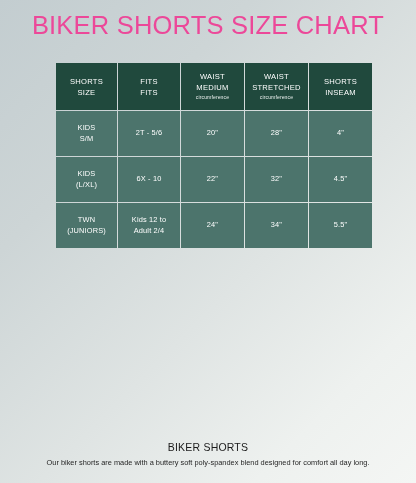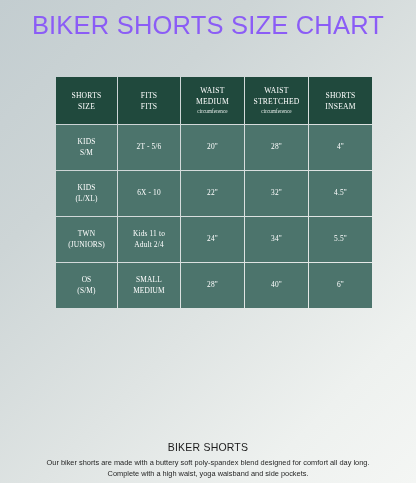--- a/index.html
+++ b/index.html
@@ -27,7 +27,7 @@
     text-align: center;
     font-size: 25.5px;
     letter-spacing: 0.2px;
-    color: #8b5cf6;
+    color: #ec4899;
     font-weight: 400;
     white-space: nowrap;
   }

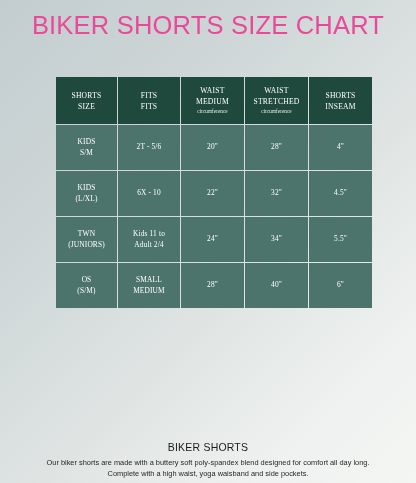--- a/index.html
+++ b/index.html
@@ -34,12 +34,11 @@
   .size-table {
     position: absolute;
     left: 55px;
-    top: 76px;
+    top: 62px;
     width: 306px;
     border-collapse: separate;
     border-spacing: 1px;
     table-layout: fixed;
-    font-family: Liberation Serif, serif;
   }
   .size-table td {
     background: #4c746c;

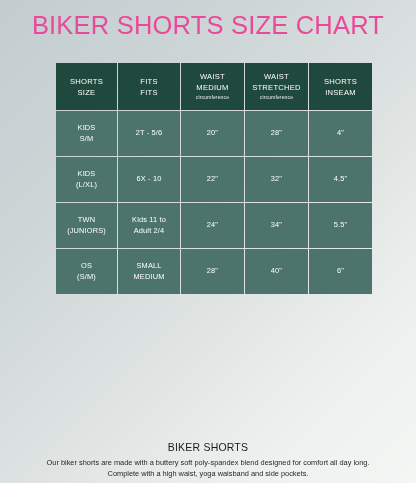--- a/index.html
+++ b/index.html
@@ -158,7 +158,7 @@
           <span class="cell-line">(JUNIORS)</span>
         </td>
         <td>
-          <span class="cell-line">Kids 11 to</span>
+          <span class="cell-line">Kids 12 to</span>
           <span class="cell-line">Adult 2/4</span>
         </td>
         <td>24"</td>

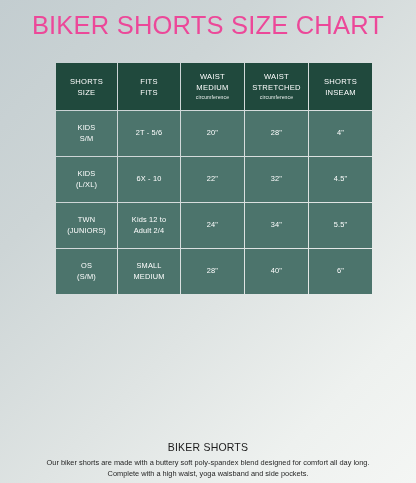--- a/index.html
+++ b/index.html
@@ -165,19 +165,6 @@
         <td>34"</td>
         <td>5.5"</td>
       </tr>
-      <tr>
-        <td>
-          <span class="cell-line">OS</span>
-          <span class="cell-line">(S/M)</span>
-        </td>
-        <td>
-          <span class="cell-line">SMALL</span>
-          <span class="cell-line">MEDIUM</span>
-        </td>
-        <td>28"</td>
-        <td>40"</td>
-        <td>6"</td>
-      </tr>
     </tbody>
   </table>
 

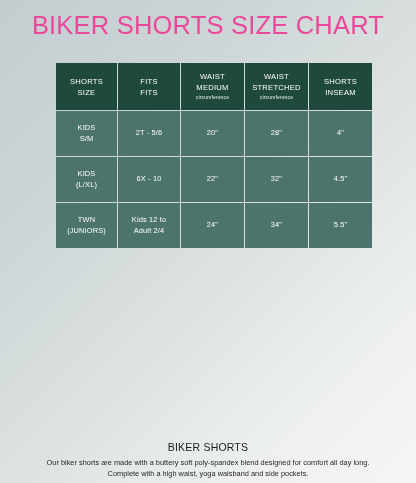--- a/index.html
+++ b/index.html
@@ -172,7 +172,6 @@
     <div class="footer-title">BIKER SHORTS</div>
     <div class="footer-text">
       <span>Our biker shorts are made with a buttery soft poly-spandex blend designed for comfort all day long.</span>
-      <span>Complete with a high waist, yoga waisband and side pockets.</span>
     </div>
   </div>
 

